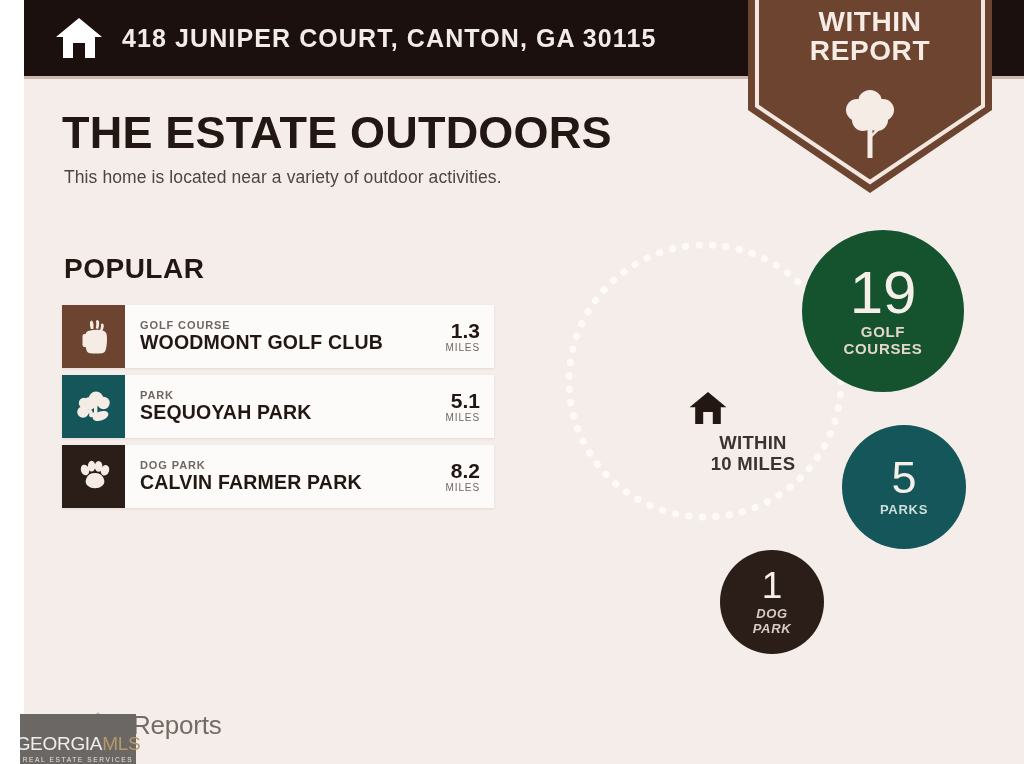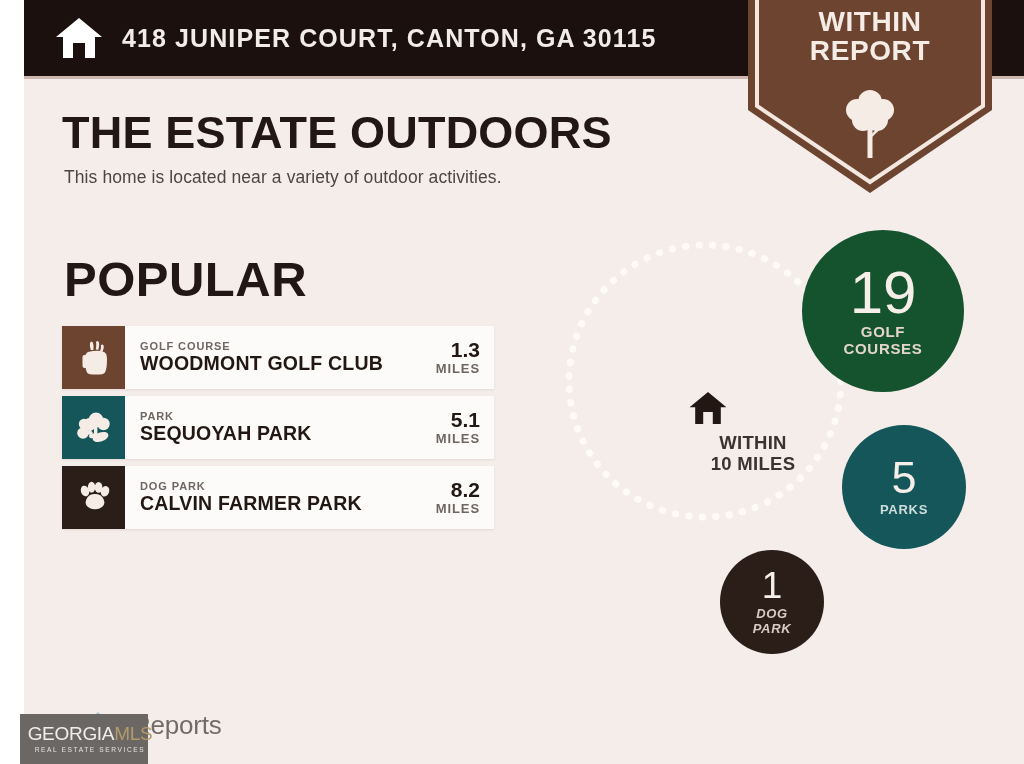--- a/index.html
+++ b/index.html
@@ -117,7 +117,7 @@
   
   #popular-block { position: absolute; left: 38px; top: 255px; }
   #popular-heading {
-    font-size: 49px;
+    font-size: 28px;
     font-weight: bold;
     color: #221712;
     letter-spacing: 0.5px;

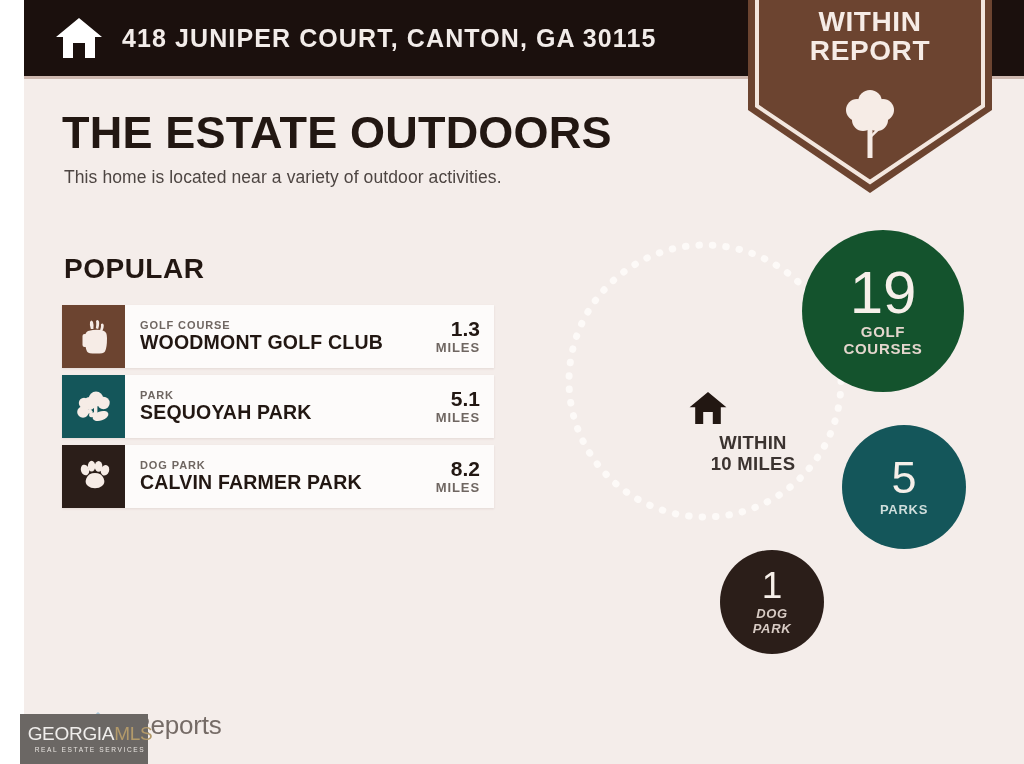--- a/index.html
+++ b/index.html
@@ -179,8 +179,8 @@
     line-height: 1.05;
   }
   .poi-dist-unit {
-    font-size: 13px;
-    font-weight: bold;
+    font-size: 10px;
+    font-weight: normal;
     color: #6f6661;
     letter-spacing: 0.9px;
   }

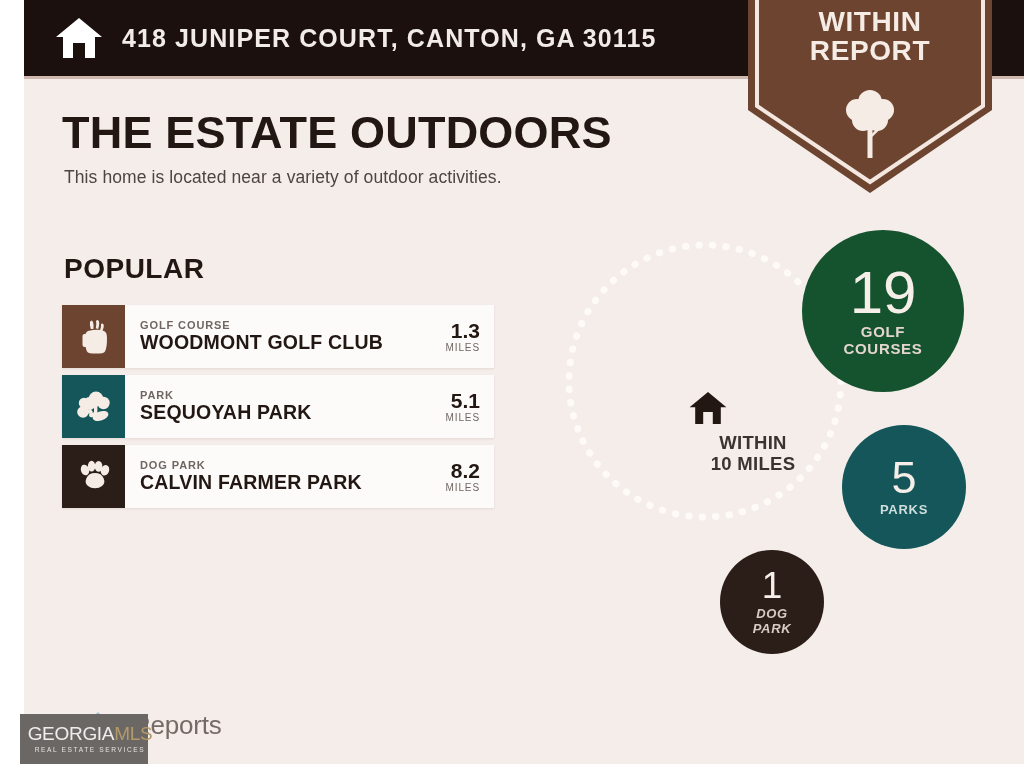--- a/index.html
+++ b/index.html
@@ -304,9 +304,8 @@
     display: flex;
     flex-direction: column;
     align-items: center;
-    justify-content: center;
+    justify-content: flex-end;
     line-height: 1;
-    padding-left: 12px;
   }
   #mls-top { font-size: 19px; letter-spacing: -0.3px; }
   #mls-georgia { color: #f0eeec; }

